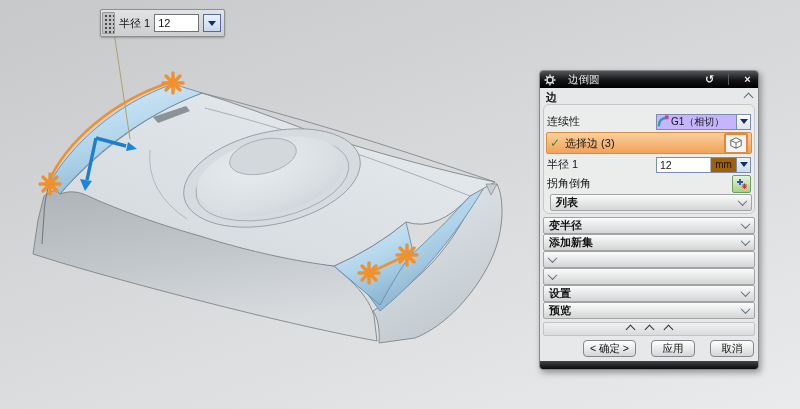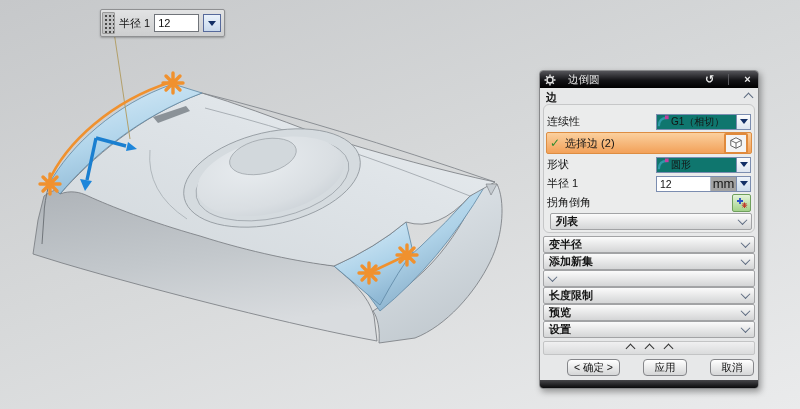--- a/index.html
+++ b/index.html
@@ -46,7 +46,7 @@
   .panel{border:1px solid #c6c7c8;background:#ebecec;border-radius:6px;padding:8px 2px 2px;}
   .row{display:flex;align-items:center;height:17px;margin-bottom:2px;padding:0 1px;}
   .row .lbl{flex:1;}
-  .combo{display:flex;align-items:center;width:95px;height:16px;background:#0f766e;border:1px solid #7b8db0;box-sizing:border-box;}
+  .combo{display:flex;align-items:center;width:95px;height:16px;background:#c4b5fd;border:1px solid #7b8db0;box-sizing:border-box;}
   .combo .ctext{flex:1;font-size:10px;white-space:nowrap;overflow:hidden;padding-left:1px;}
   .cbtn{width:13px;align-self:stretch;background:linear-gradient(#fdfdfd,#dde5f0);
     border-left:1px solid #7b8db0;display:flex;align-items:center;justify-content:center;}

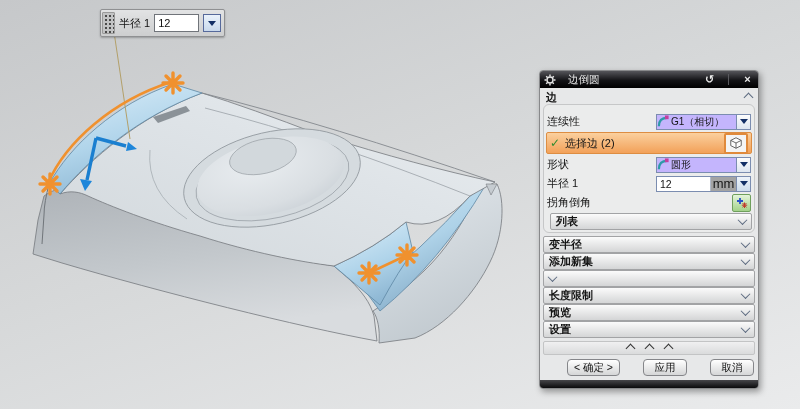--- a/index.html
+++ b/index.html
@@ -229,7 +229,7 @@
 
       <div class="select-row">
         <span class="check">✓</span>
-        <span>选择边 (2)</span>
+        <span>选择边 (3)</span>
         <span class="cube-btn">
           <svg width="14" height="14" viewBox="0 0 16 16">
             <path d="M8,2 L14,5 L14,11 L8,14 L2,11 L2,5 Z" fill="#fdfdfd" stroke="#555" stroke-width="1"></path>

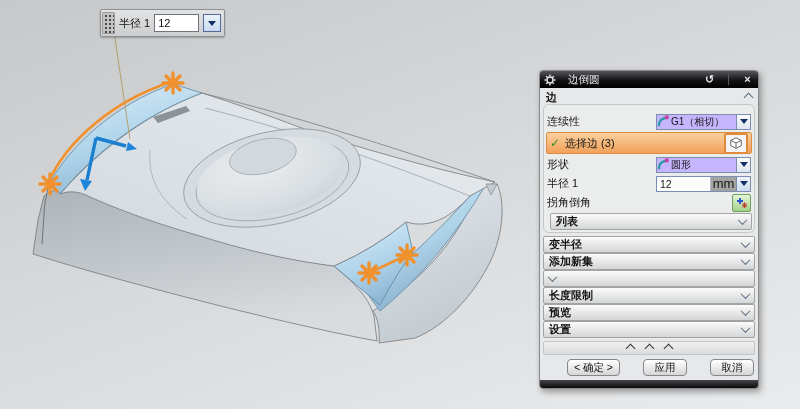--- a/index.html
+++ b/index.html
@@ -238,19 +238,6 @@
         </span>
       </div>
 
-      <div class="row">
-        <span class="lbl">形状</span>
-        <div class="combo">
-          <svg width="13" height="13" viewBox="0 0 14 14">
-            <path d="M2,12 Q2,3 11,3" stroke="#2e9aa8" stroke-width="2.4" fill="none"></path>
-            <rect x="8.5" y="0.5" width="4" height="4" fill="#c43f9e"></rect>
-          </svg>
-          <span class="ctext">圆形</span>
-          <span class="cbtn">
-              <span class="tri-down"></span>
-            </span>
-        </div>
-      </div>
 
       <div class="row">
         <span class="lbl">半径 1</span>

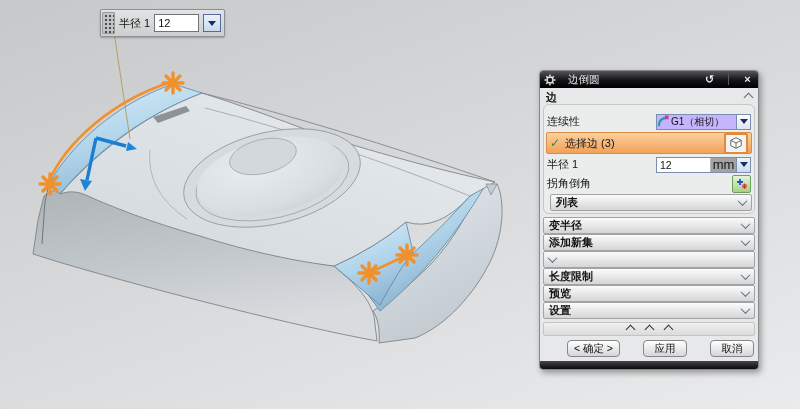--- a/index.html
+++ b/index.html
@@ -58,8 +58,8 @@
     border:2px solid #e08a3c;border-radius:2px;display:flex;align-items:center;justify-content:center;}
   .radius-field{display:flex;width:95px;height:16px;background:#fff;border:1px solid #7b8db0;box-sizing:border-box;}
   .rf-value{flex:1;font-size:10.5px;line-height:14px;padding-left:3px;}
-  .rf-unit{width:25px;background:#a3a3a3;border-left:1px solid #b2bac8;
-    display:flex;align-items:center;justify-content:center;font-size:13px;}
+  .rf-unit{width:25px;background:#a16207;border-left:1px solid #b2bac8;
+    display:flex;align-items:center;justify-content:center;font-size:10px;}
   .rf-spin{width:13px;background:linear-gradient(#edf3fa,#cddcec);border-left:1px solid #7b8db0;
     display:flex;align-items:center;justify-content:center;}
   .addset-btn{margin-left:auto;width:17px;height:16px;

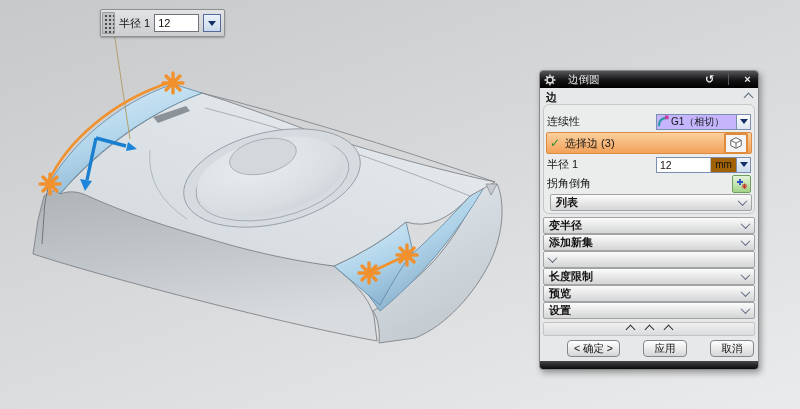--- a/index.html
+++ b/index.html
@@ -279,7 +279,6 @@
         <span class="chev down"></span>
       </div>
       <div class="bar section">
-        <span class="bar-lbl">长度限制</span>
         <span class="chev down"></span>
       </div>
       <div class="bar section">

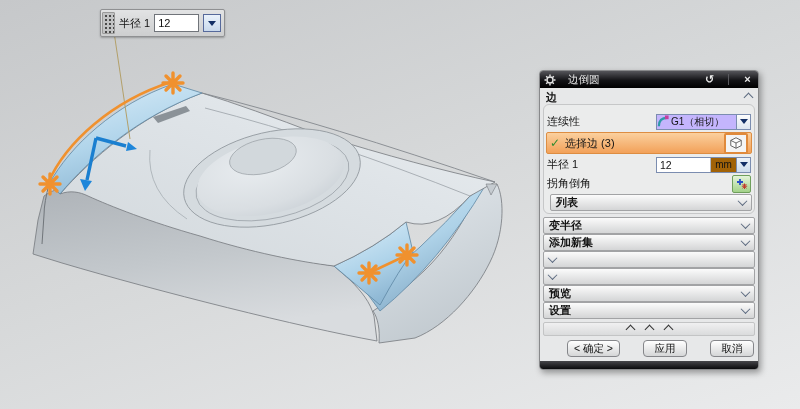--- a/index.html
+++ b/index.html
@@ -282,11 +282,11 @@
         <span class="chev down"></span>
       </div>
       <div class="bar section">
+        <span class="bar-lbl">设置</span>
+        <span class="chev down"></span>
+      </div>
+      <div class="bar section">
         <span class="bar-lbl">预览</span>
-        <span class="chev down"></span>
-      </div>
-      <div class="bar section">
-        <span class="bar-lbl">设置</span>
         <span class="chev down"></span>
       </div>
     </div>

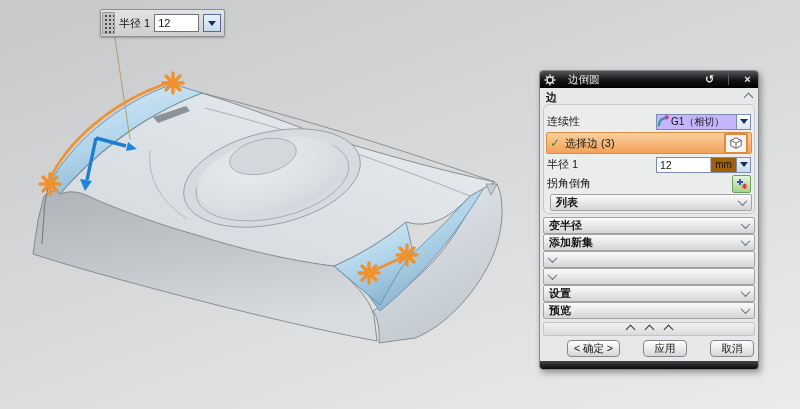--- a/index.html
+++ b/index.html
@@ -73,7 +73,7 @@
   .sections{margin-top:3px;}
   .collapse-row{margin-top:3px;height:12px;background:linear-gradient(#f0f0f1,#dadbdc);
     border:1px solid #c3c4c5;border-radius:2px;display:flex;align-items:center;justify-content:center;gap:12px;}
-  .btn-row{display:flex;justify-content:flex-end;gap:23px;padding:4px 1px 4px;}
+  .btn-row{display:flex;justify-content:flex-end;gap:15px;padding:4px 1px 4px;}
   .btn{min-width:30px;height:15px;padding:0 6px;background:linear-gradient(#ffffff,#d5d6d7);
     border:1px solid #85868a;border-radius:4px;display:flex;align-items:center;justify-content:center;
     font-size:10.5px;color:#111;}

